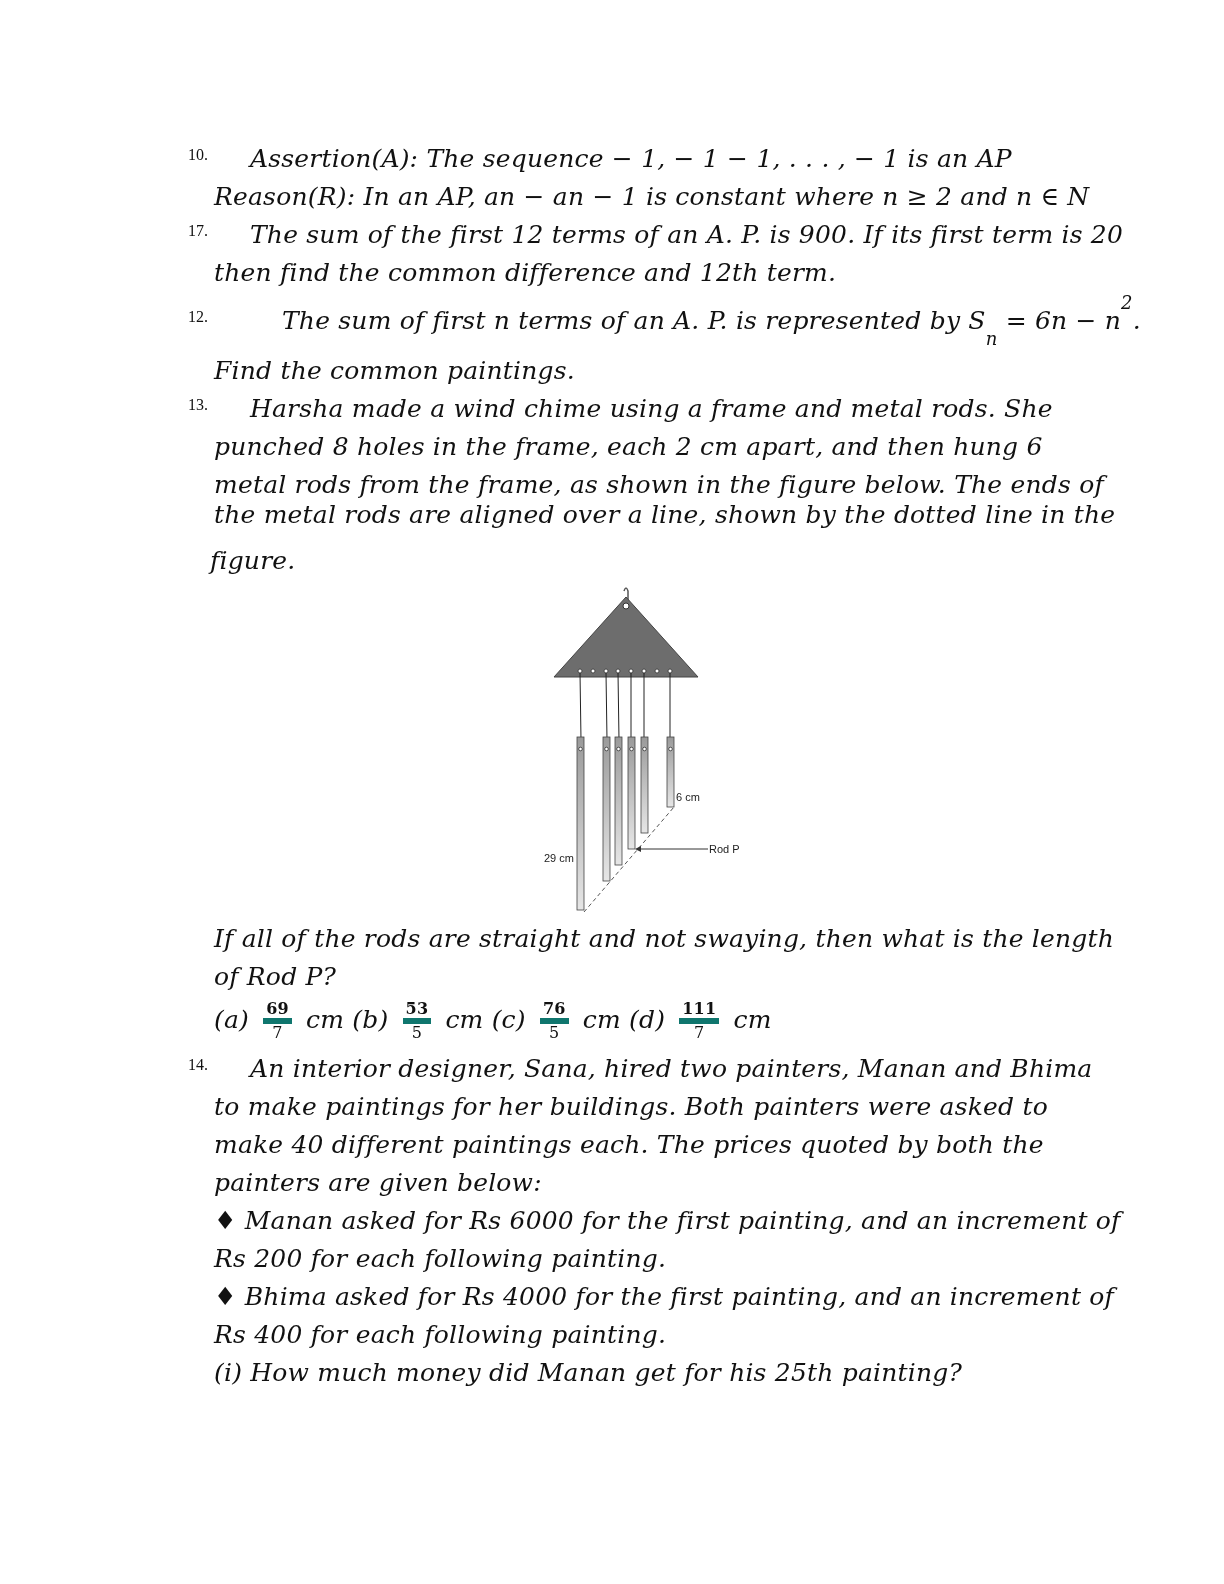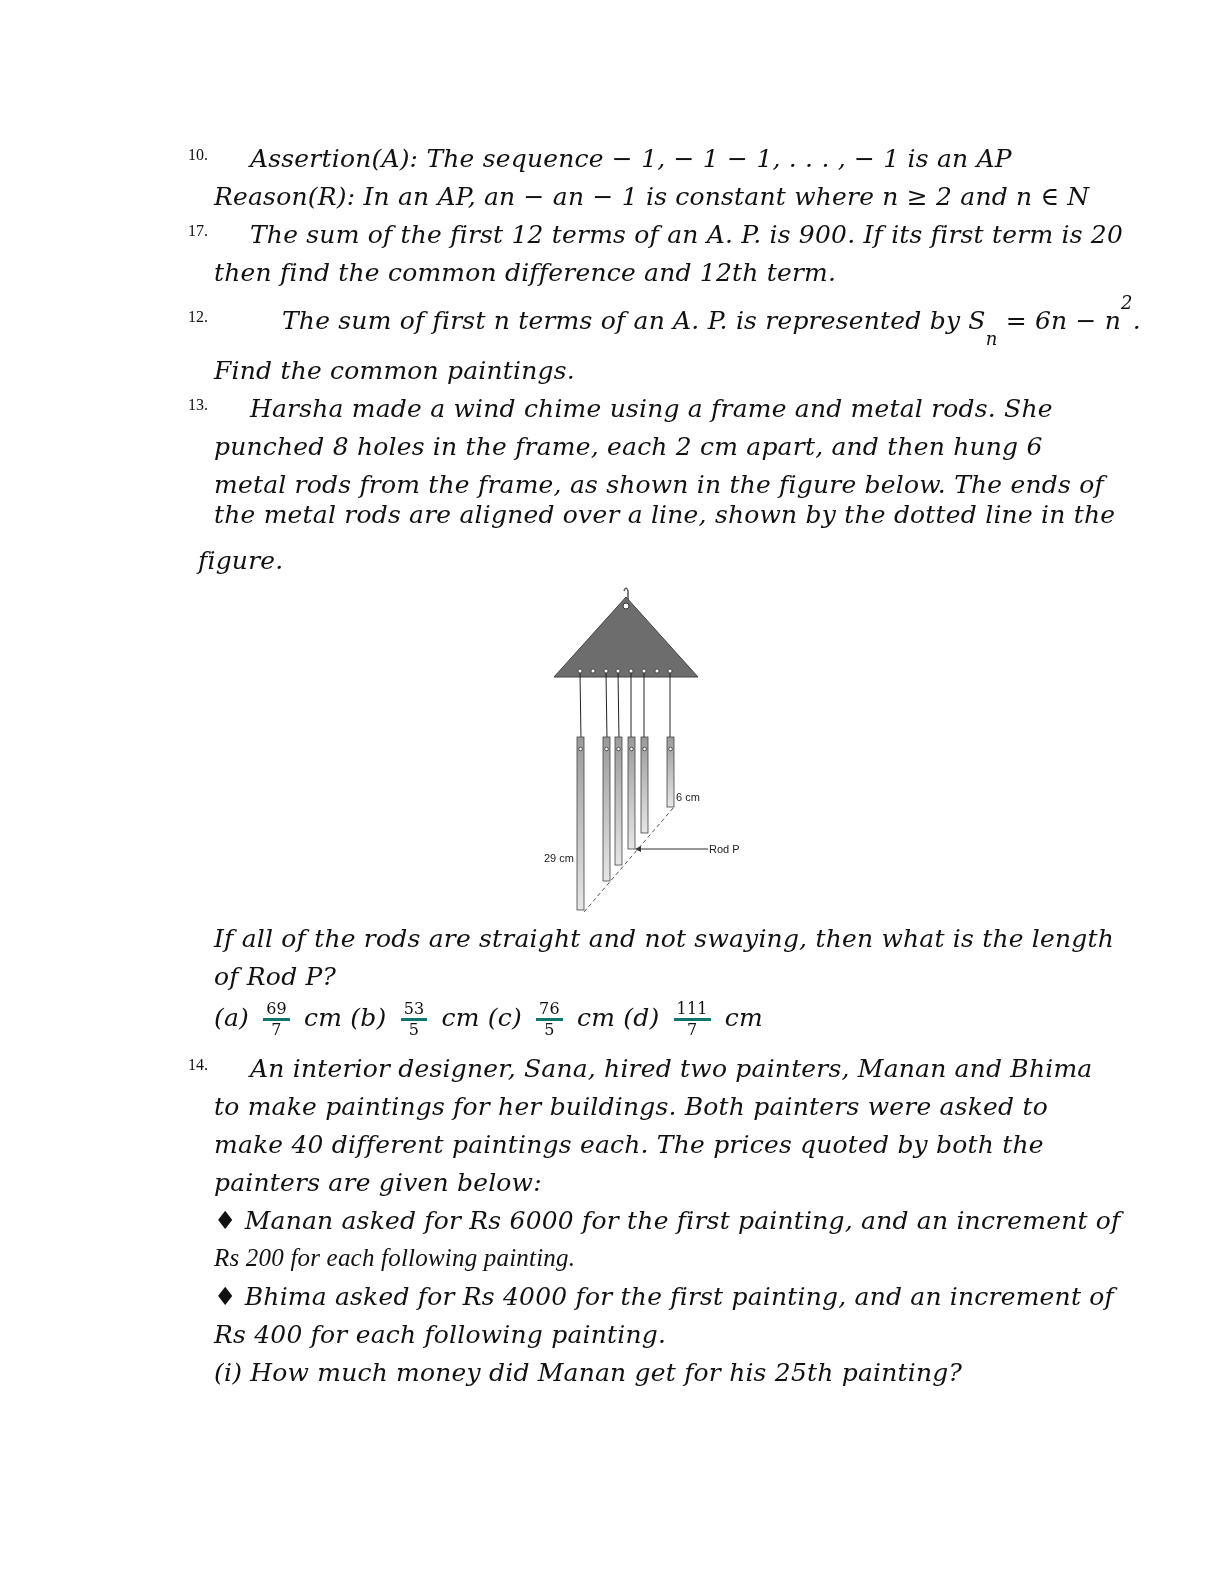--- a/index.html
+++ b/index.html
@@ -43,7 +43,7 @@
   <div class="line math" style="left:214px; top:432px;">punched 8 holes in the frame, each 2 cm apart, and then hung 6</div>
   <div class="line math" style="left:214px; top:470px;">metal rods from the frame, as shown in the figure below. The ends of</div>
   <div class="line math" style="left:214px; top:500px;text-align:center;">the metal rods are aligned over a line, shown by the dotted line in the</div>
-  <div class="line math" style="left:198px; top:546px;">figure.</div>
+  <div class="line math" style="left:210px; top:546px;">figure.</div>
 
   <svg style="position:absolute; left:540px; top:585px;" width="200" height="330" viewBox="0 0 200 330">
     <defs>

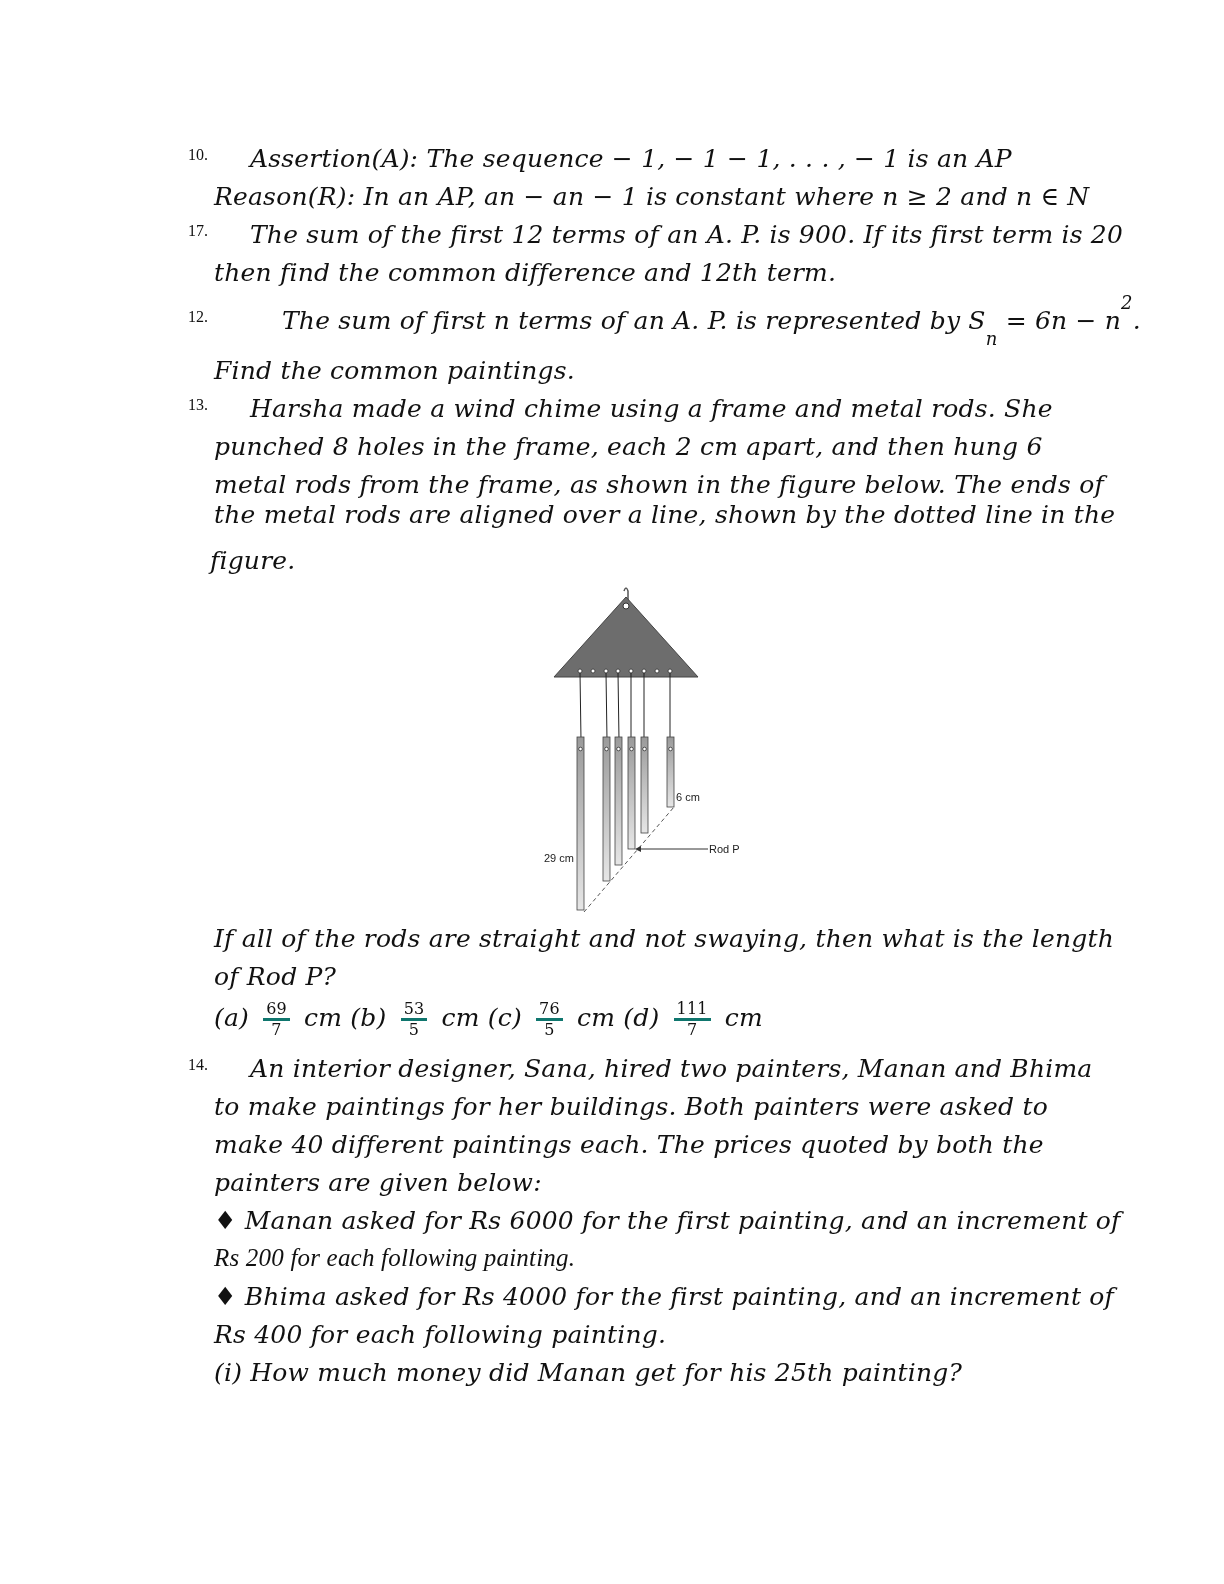--- a/index.html
+++ b/index.html
@@ -8,7 +8,7 @@
   .num { font-family:Liberation Serif, serif; font-style:normal; font-size:16px; position:absolute; left:188px; }
   .line { position:absolute; white-space:nowrap; }
   .frac { display:inline-block; vertical-align:middle; text-align:center; font-style:normal; font-size:16px; line-height:18px; margin:0 6px; }
-  .frac .n { display:block; border-bottom:3px solid #0f766e; padding:0 3px; }
+  .frac .n { display:block; border-bottom:6px solid #0f766e; padding:0 3px;font-weight:bold; }
   .frac .d { display:block; }
   .sub { position:relative; top:16px; font-size:18px; }
   .sup { position:relative; top:-20px; font-size:18px; }

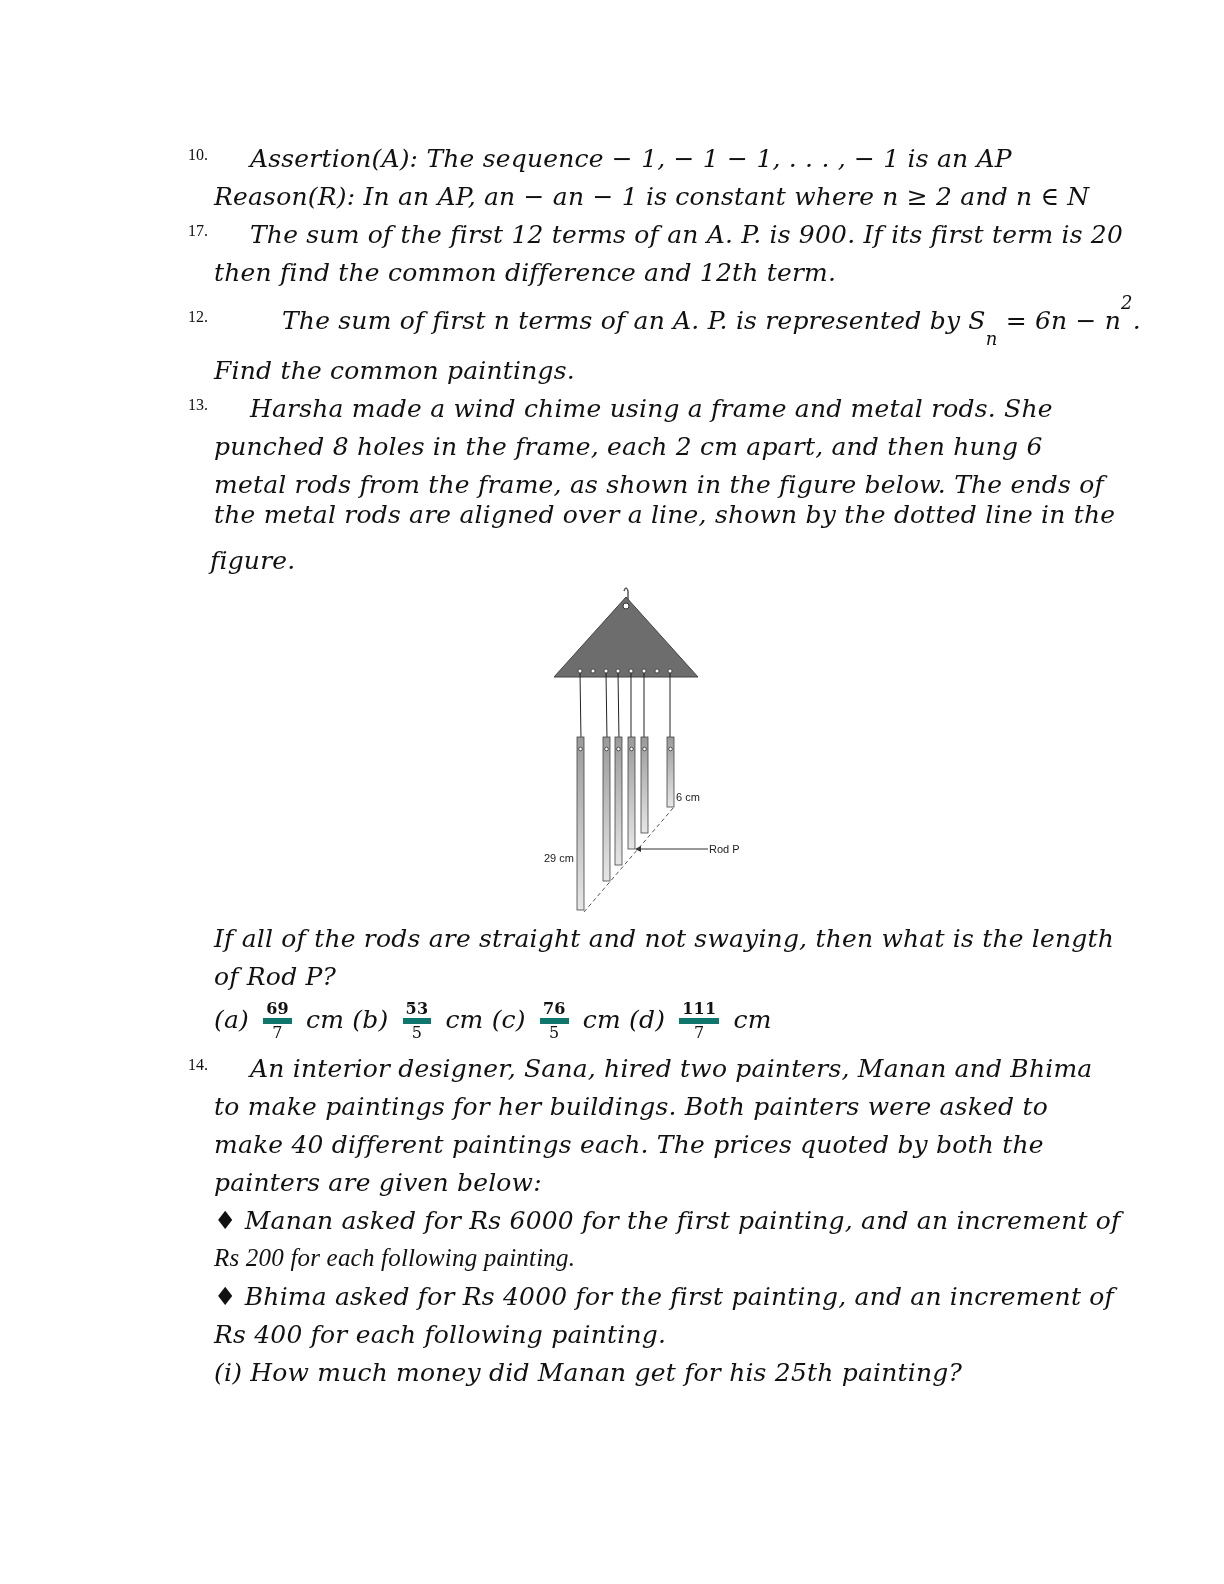--- a/index.html
+++ b/index.html
@@ -138,7 +138,7 @@
   <div class="line math" style="left:214px; top:1130px;">make 40 different paintings each. The prices quoted by both the</div>
   <div class="line math" style="left:214px; top:1168px;">painters are given below:</div>
   <div class="line math" style="left:214px; top:1206px;">♦ Manan asked for Rs 6000 for the first painting, and an increment of</div>
-  <div class="line math" style="left:214px; top:1244px;font-family:Liberation Serif, serif;">Rs 200 for each following painting.</div>
+  <div class="line math" style="left:214px; top:1244px;">Rs 200 for each following painting.</div>
   <div class="line math" style="left:214px; top:1282px;">♦ Bhima asked for Rs 4000 for the first painting, and an increment of</div>
   <div class="line math" style="left:214px; top:1320px;">Rs 400 for each following painting.</div>
   <div class="line math" style="left:214px; top:1358px;">(i) How much money did Manan get for his 25th painting?</div>

